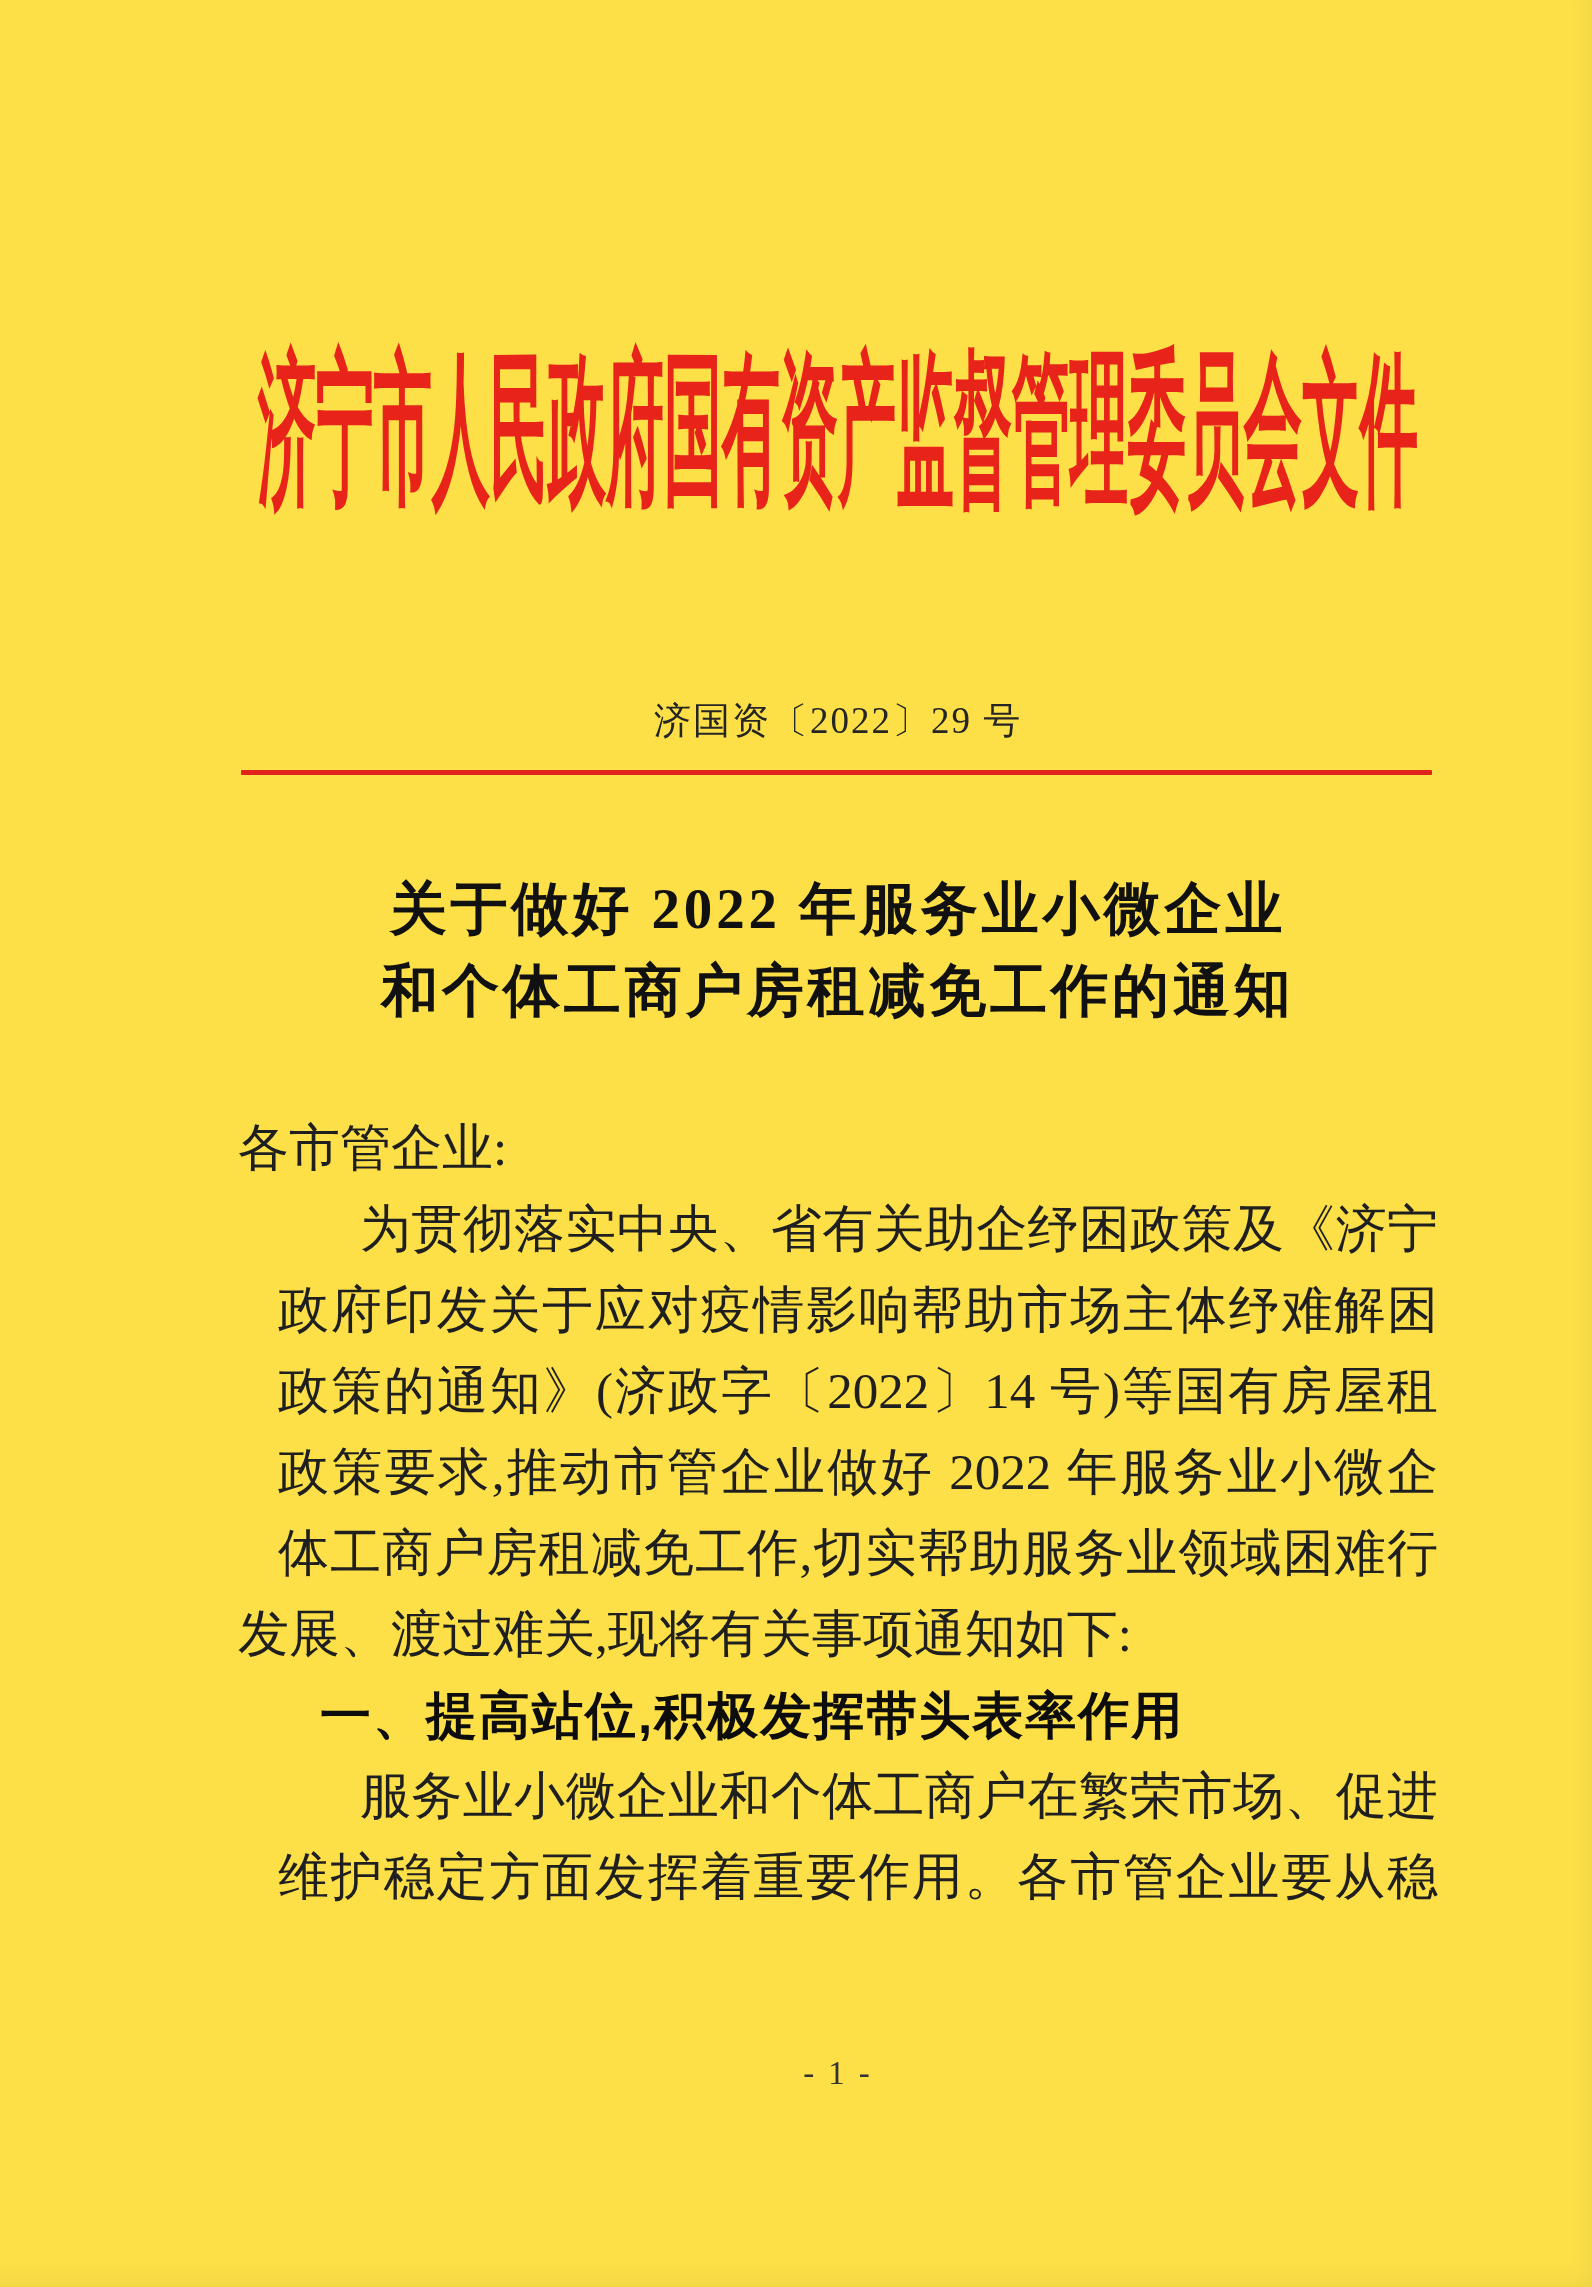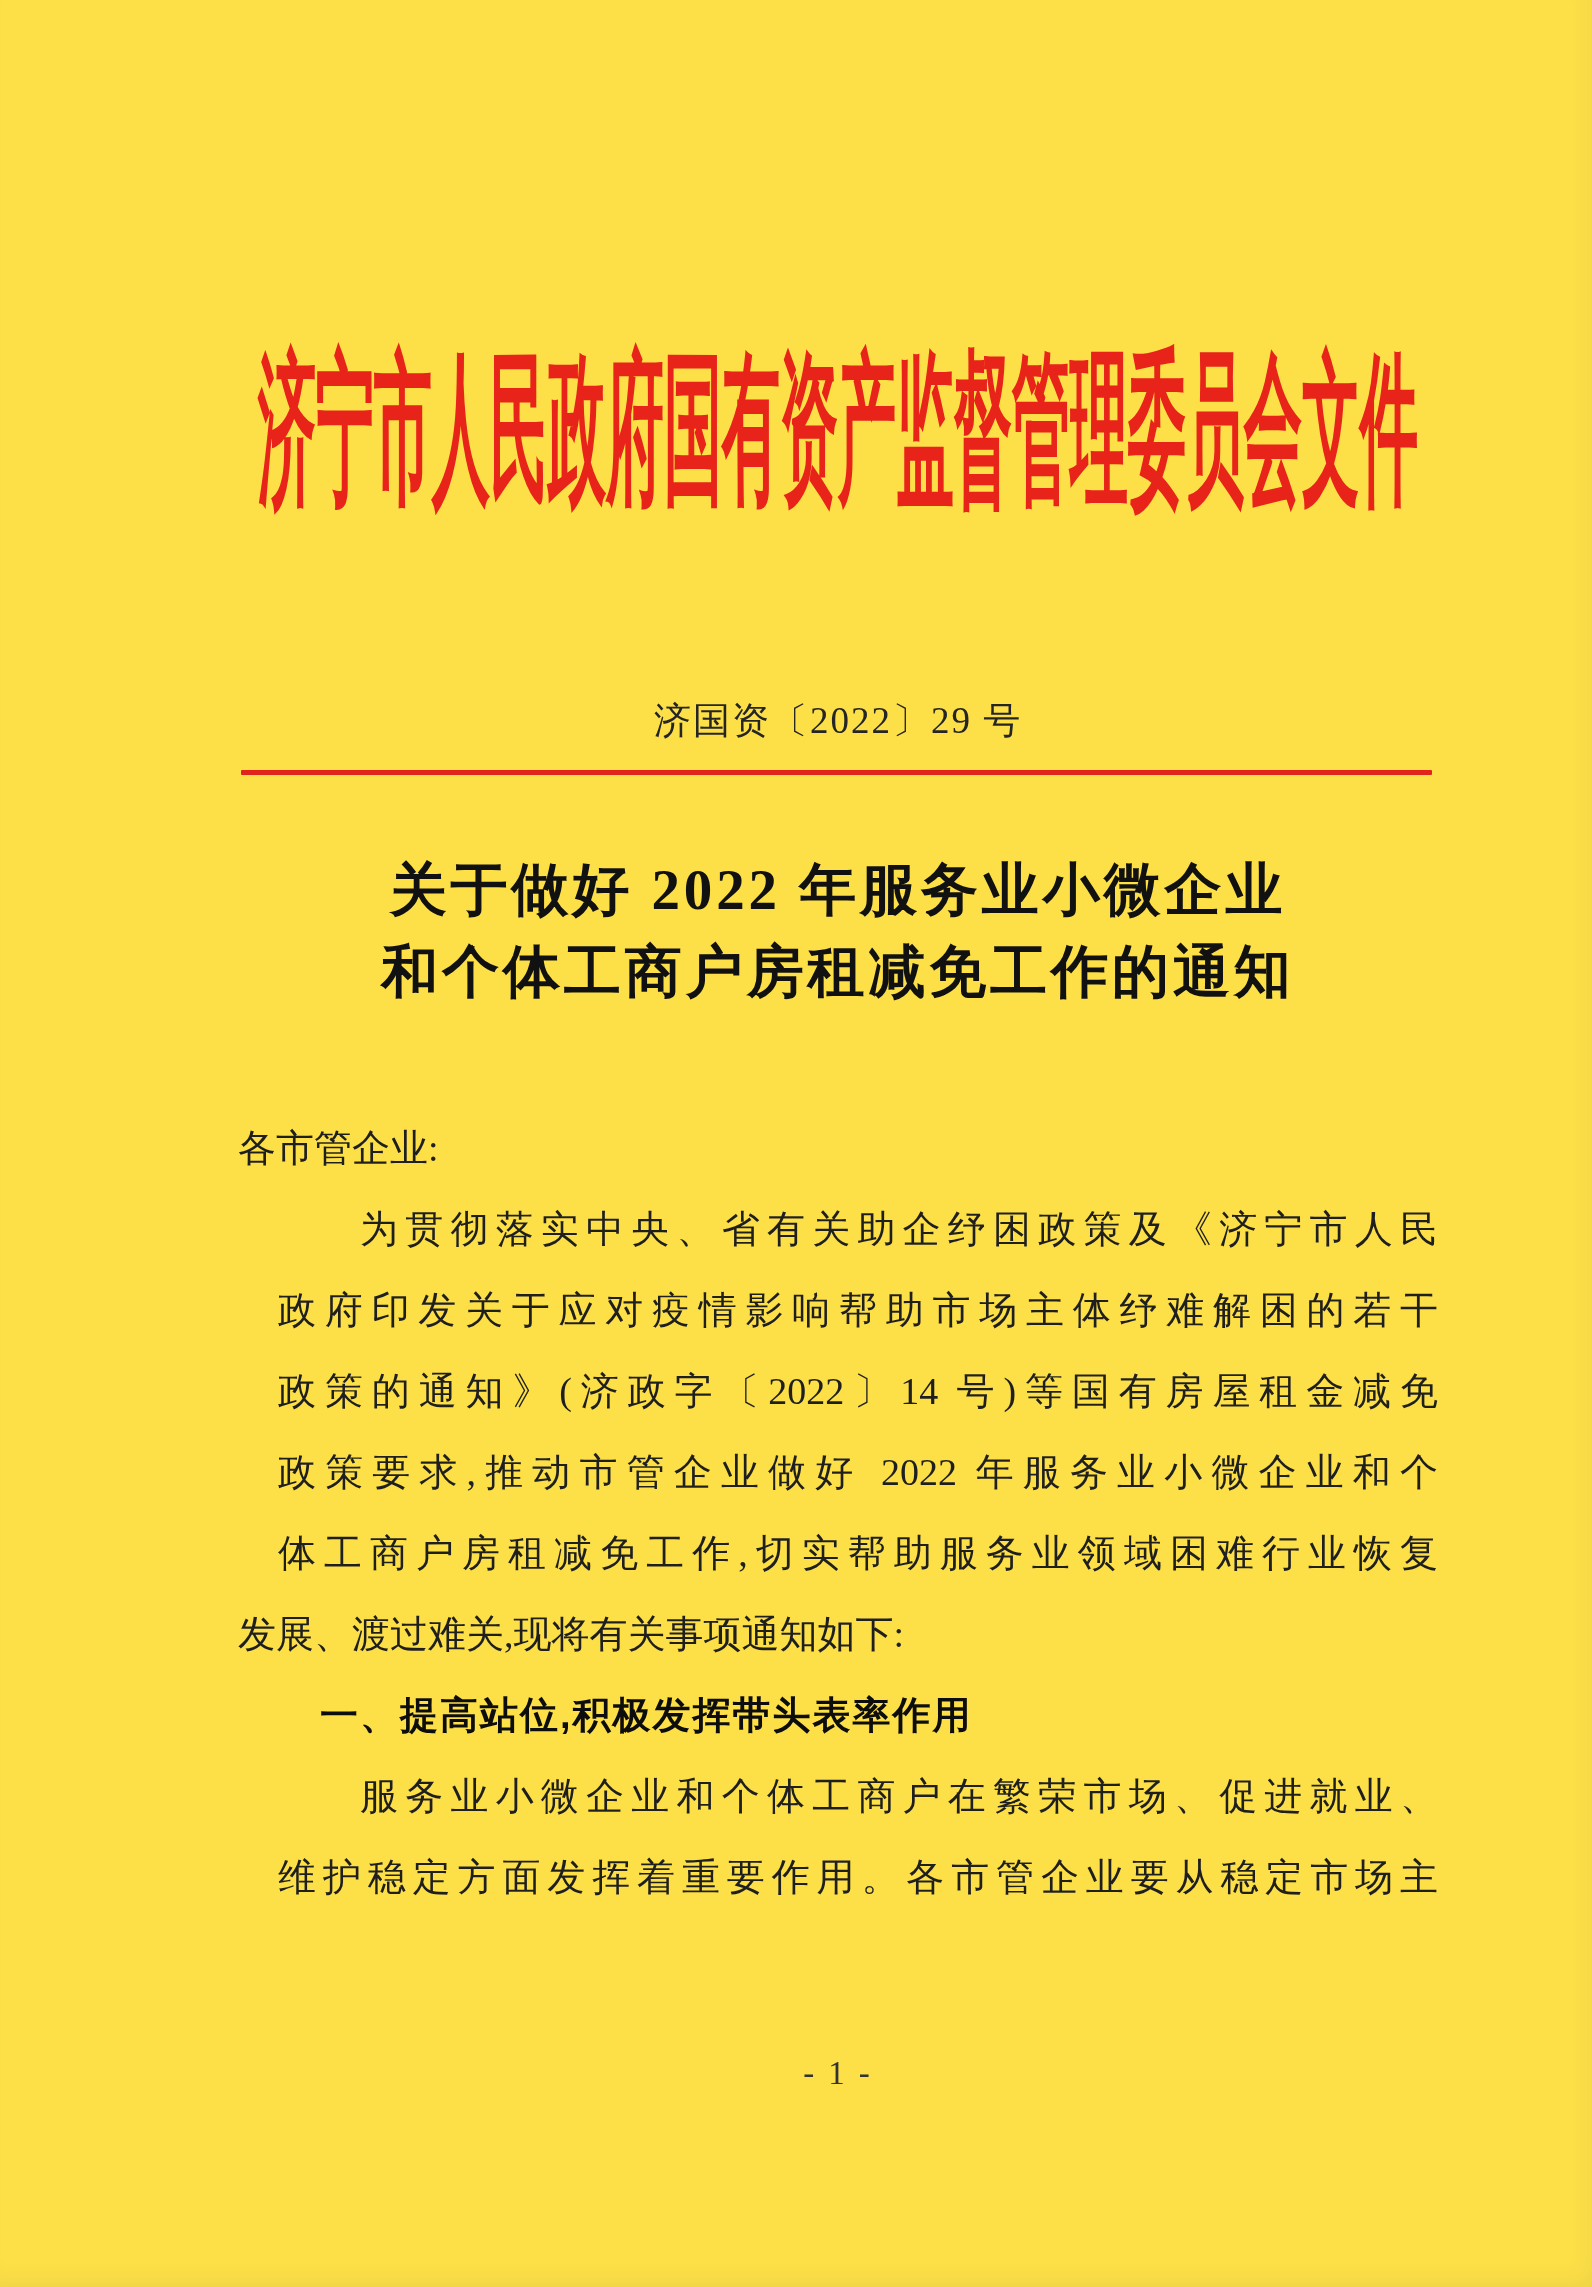--- a/index.html
+++ b/index.html
@@ -63,7 +63,7 @@
   
   .doc-title {
     position: absolute;
-    top: 849px;
+    top: 868px;
     left: 238px;
     width: 1200px;
     text-align: center;

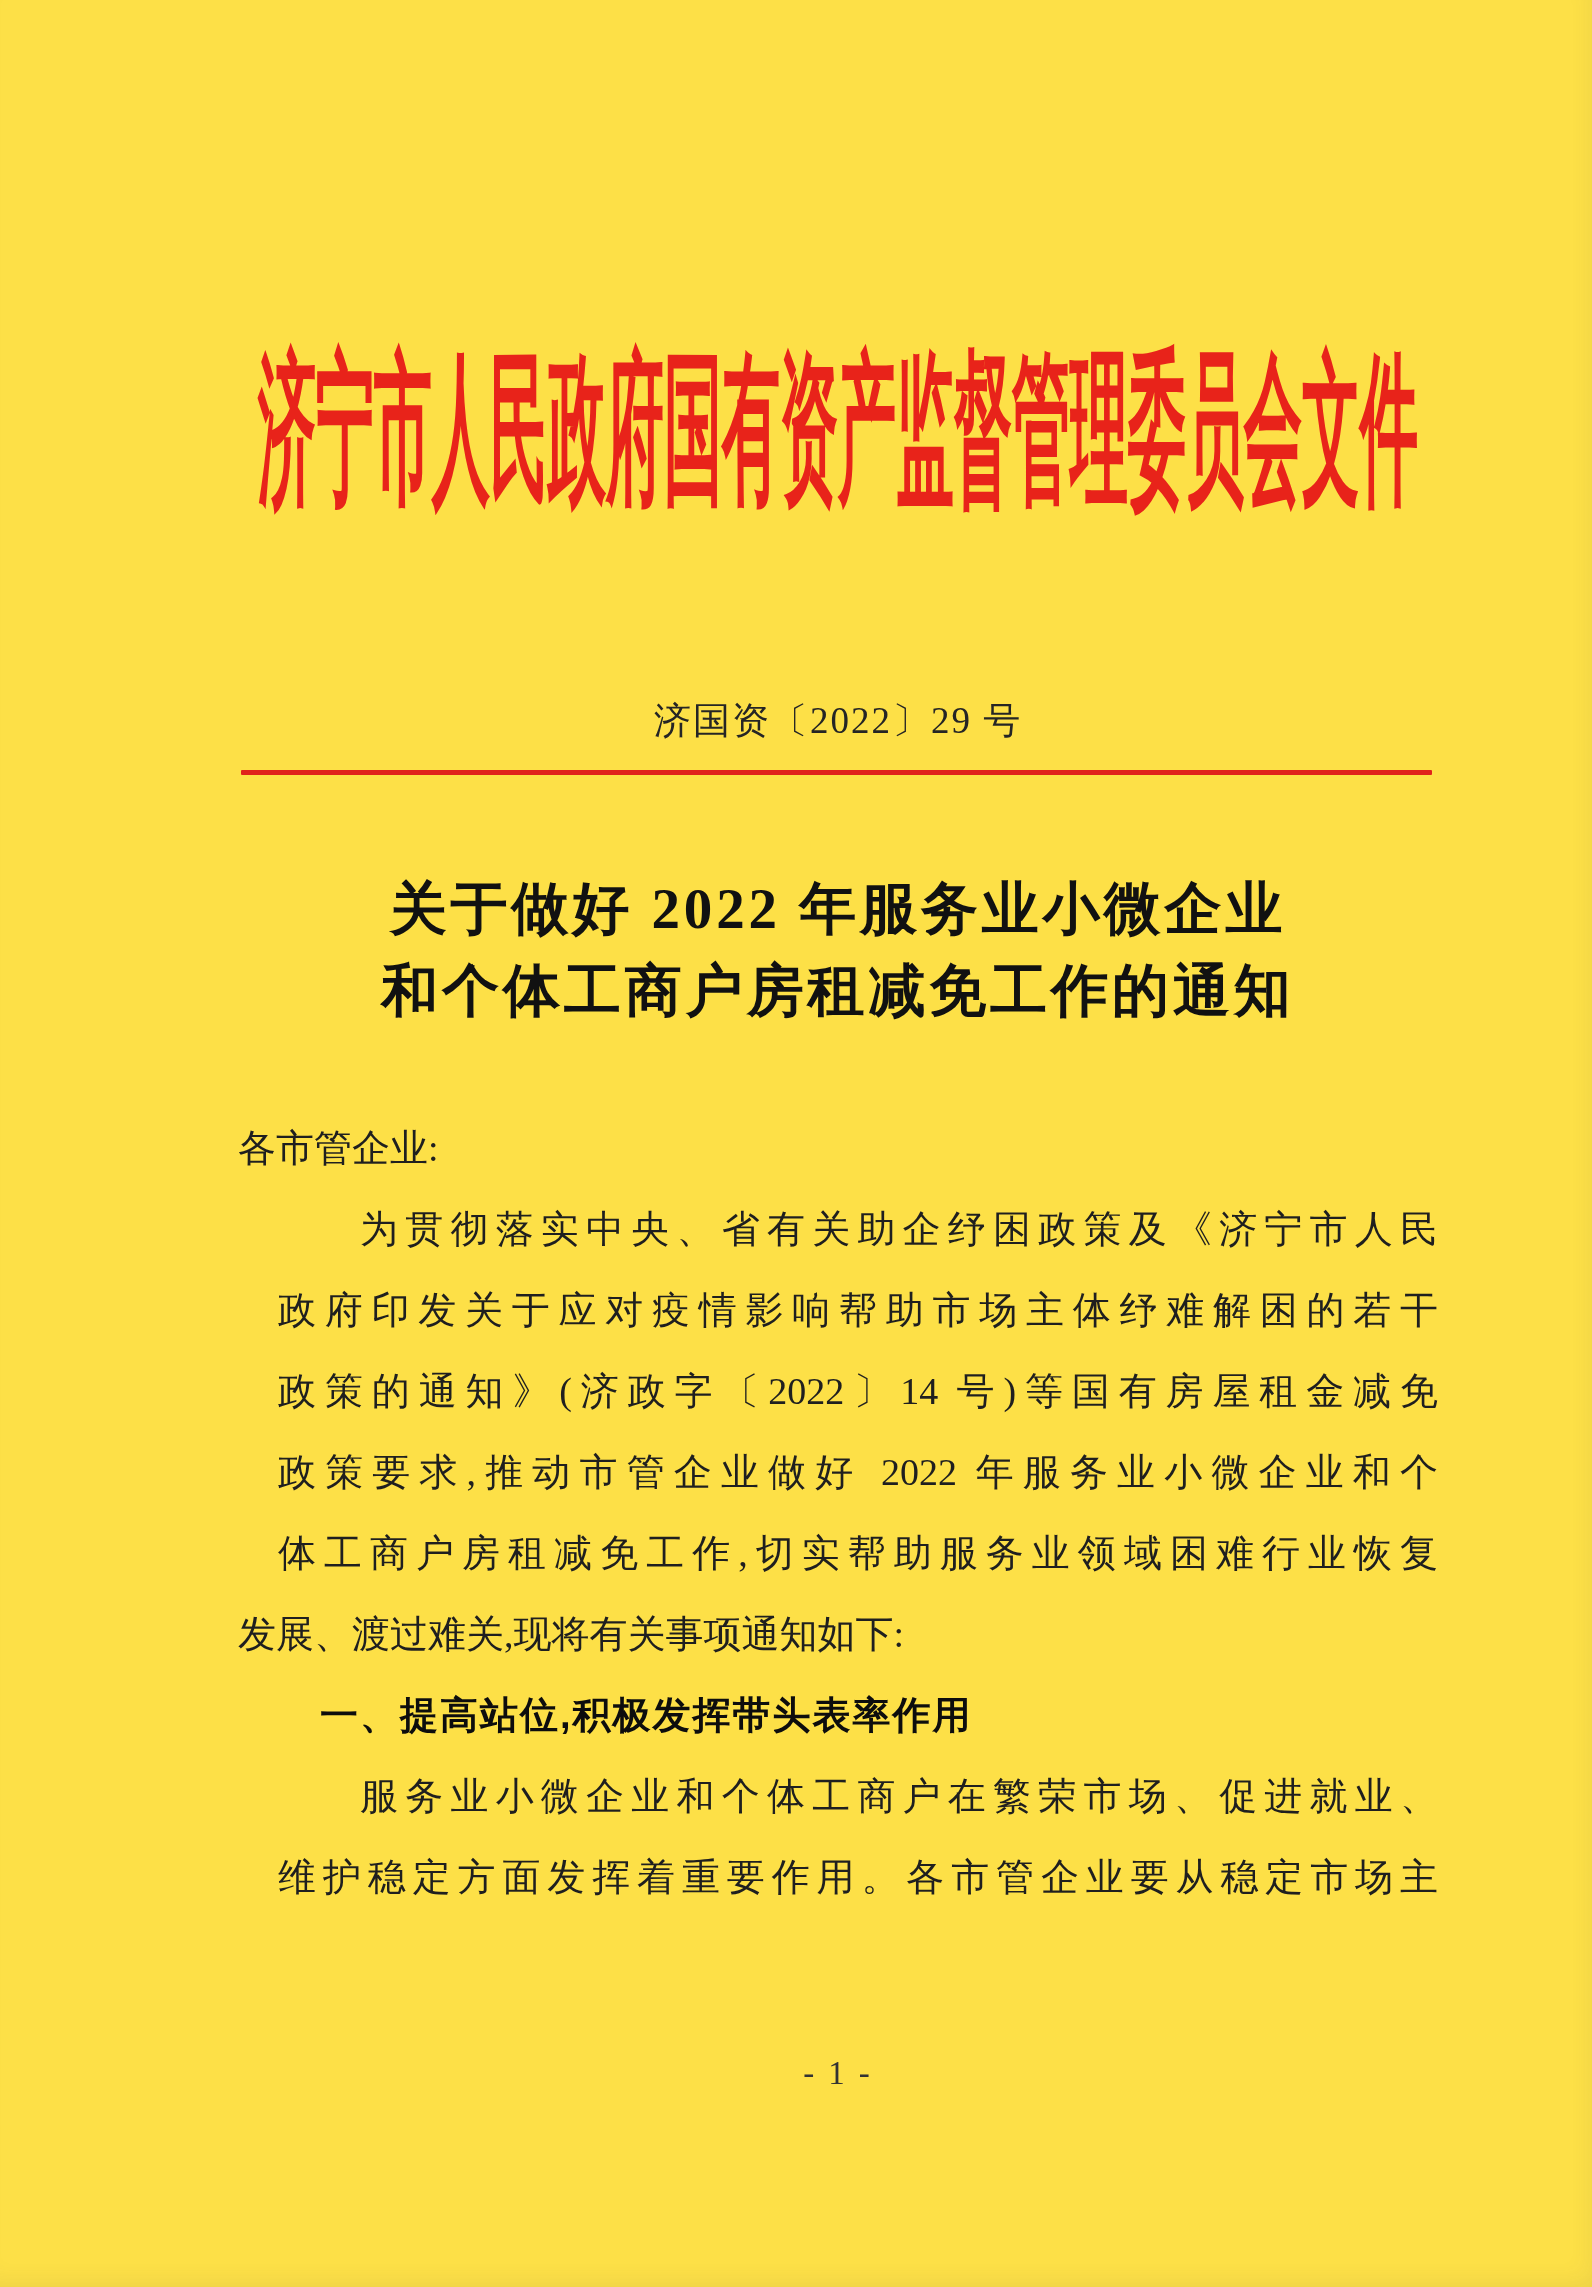--- a/index.html
+++ b/index.html
@@ -80,7 +80,7 @@
     top: 1108px;
     left: 238px;
     width: 1200px;
-    font-size: 38px;
+    font-size: 51px;
     color: #1f1f1f;
   }
   .line {

